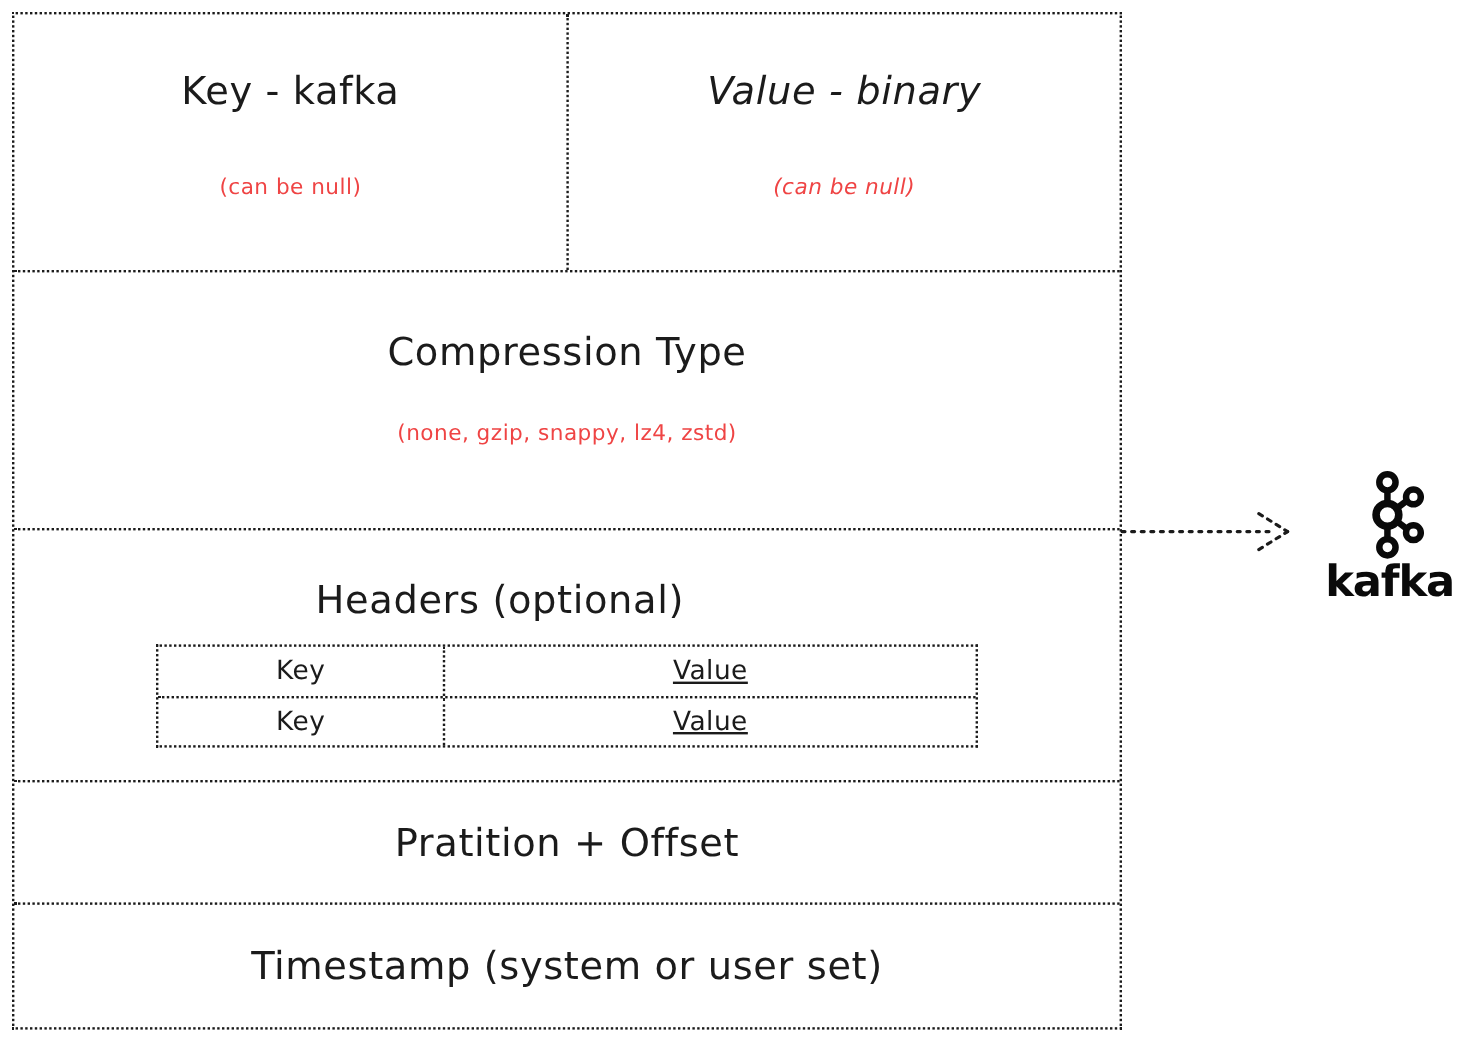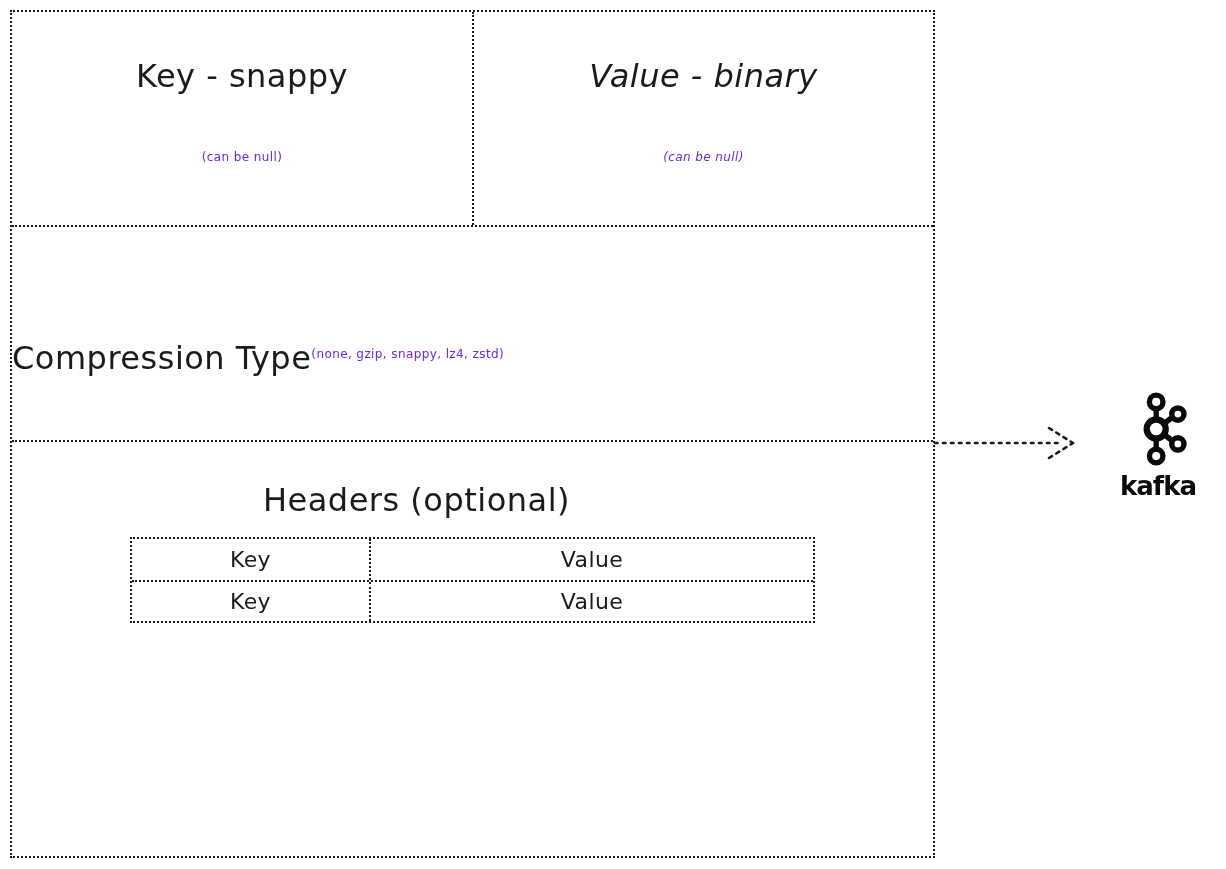--- a/index.html
+++ b/index.html
@@ -97,7 +97,7 @@
 
     <div class="row row-kv">
       <div class="kv-cell first">
-        <div class="box-title">Key - snappy</div>
+        <div class="box-title">Key - kafka</div>
         <div class="box-note">(can be null)</div>
       </div>
       <div class="kv-cell second">

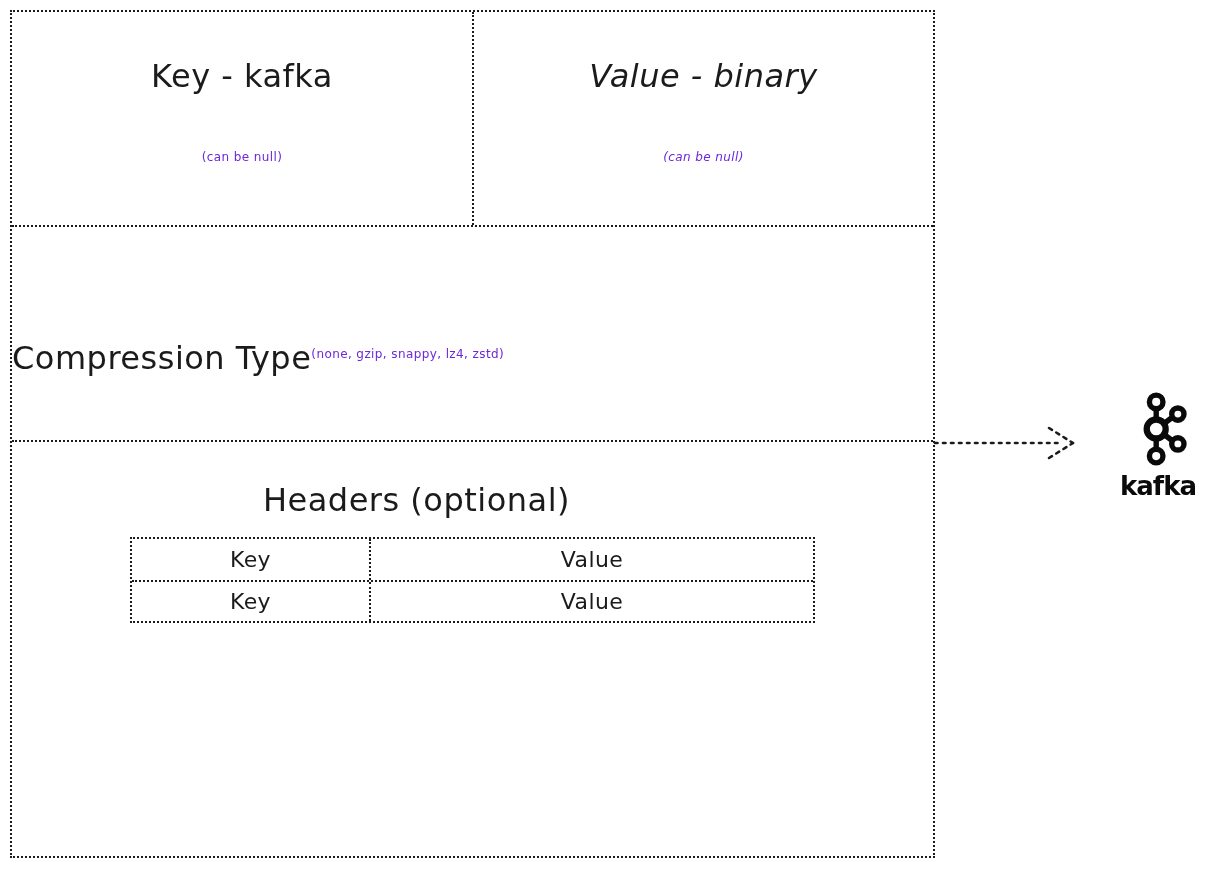--- a/index.html
+++ b/index.html
@@ -42,11 +42,11 @@
     color: #1b1b1b;
   }
   .box-note {
-    font-size: 12px;
+    font-size: 18px;
     letter-spacing: 0.4px;
     line-height: 22px;
     white-space: nowrap;
-    color: #6d28d9;
+    color: #ef4444;
   }
   .kv-cell .box-title { margin-top: 46px; }
   .kv-cell .box-note { margin-top: 52px; }

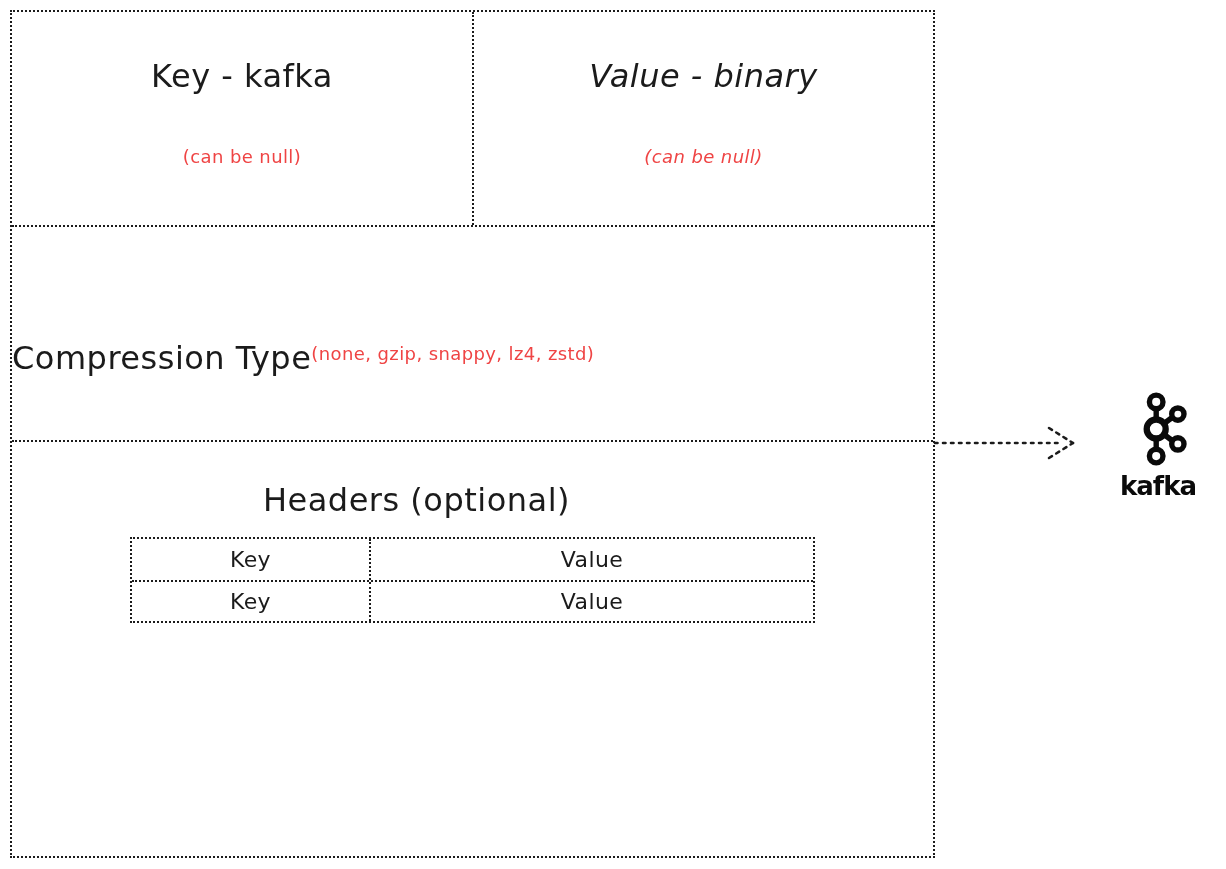--- a/index.html
+++ b/index.html
@@ -29,7 +29,7 @@
   .kv-cell.first { border-right: 2px dotted #1b1b1b; }
   .kv-cell.second { flex: 1 1 auto; font-style: italic; }
 
-  .row-compression { height: 215px; display: flex; align-items: center; }
+  .row-compression { height: 215px; display: flex; flex-direction: column; align-items: center; }
   .row-headers { height: 210px; display: flex; flex-direction: column; align-items: center; }
   .row-partition { height: 102px; display: flex; align-items: center; justify-content: center; }
   .row-timestamp { flex: 1 1 auto; display: flex; align-items: center; justify-content: center; }

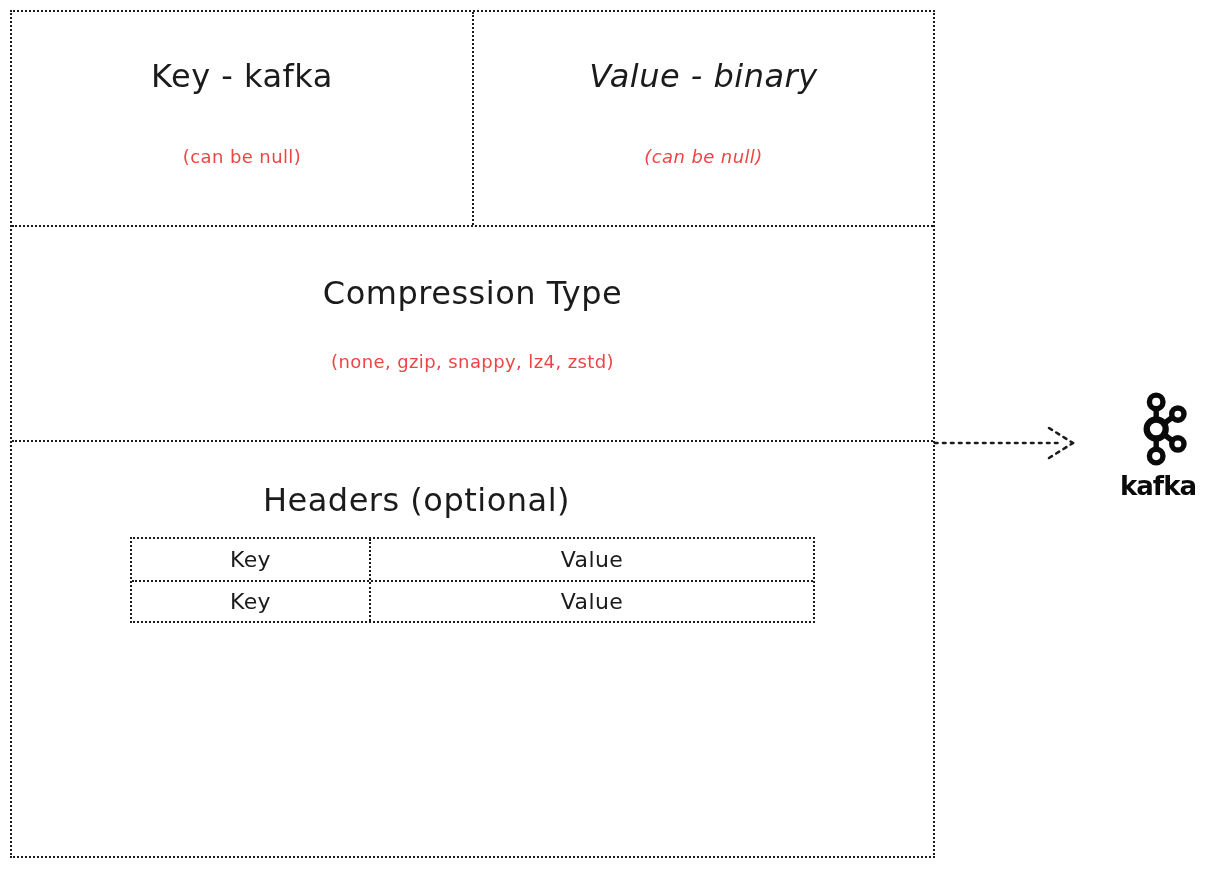--- a/index.html
+++ b/index.html
@@ -81,7 +81,7 @@
   }
   .kafka-word {
     margin-top: 2px;
-    font-size: 26px;
+    font-size: 36px;
     font-weight: 700;
     letter-spacing: -1px;
     color: #0a0a0a;

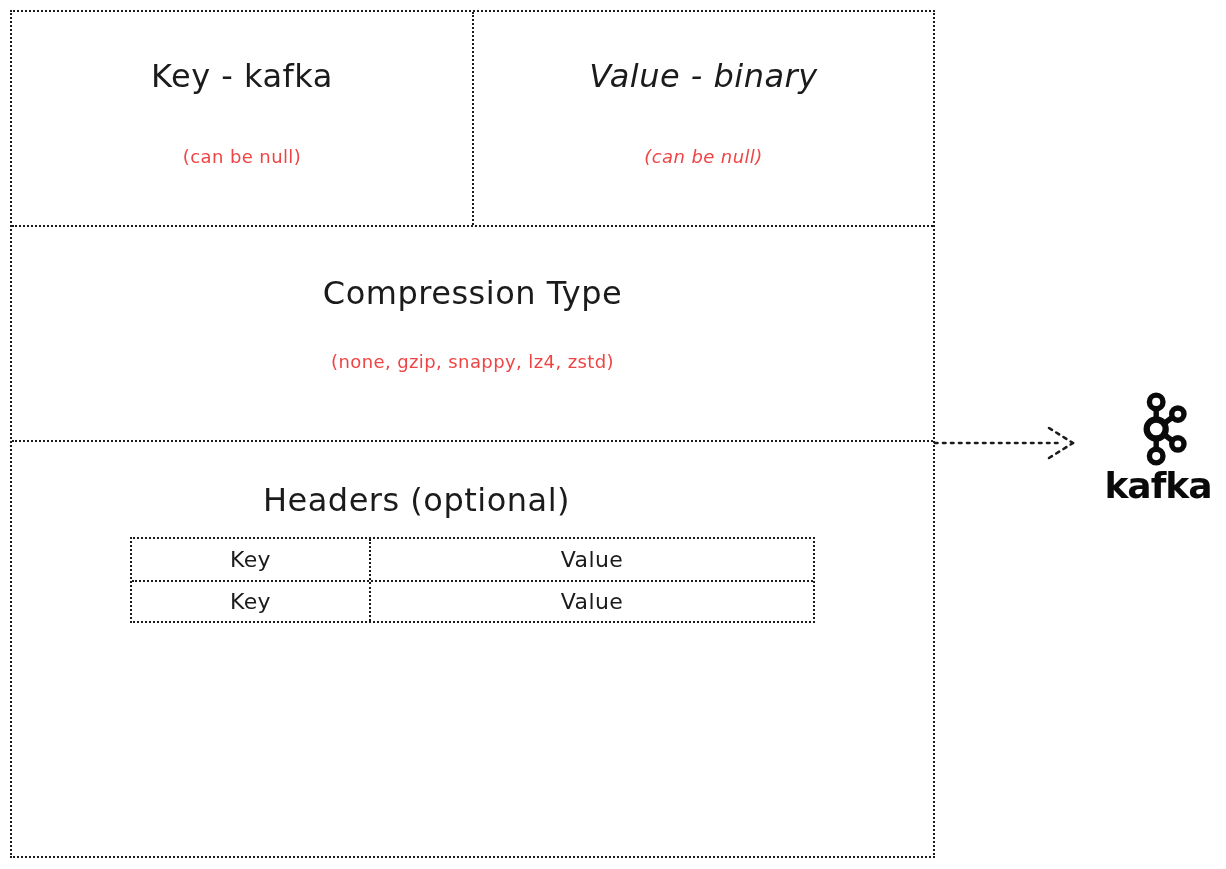--- a/index.html
+++ b/index.html
@@ -67,7 +67,7 @@
     font-size: 22px; letter-spacing: 0.4px;
   }
   .h-key { flex: 0 0 239px; border-right: 2px dotted #1b1b1b; }
-  .h-value { flex: 1 1 auto; }
+  .h-value { flex: 1 1 auto; text-decoration: underline; }
 
   
   .arrow-svg { position: absolute; left: 933px; top: 420px; }

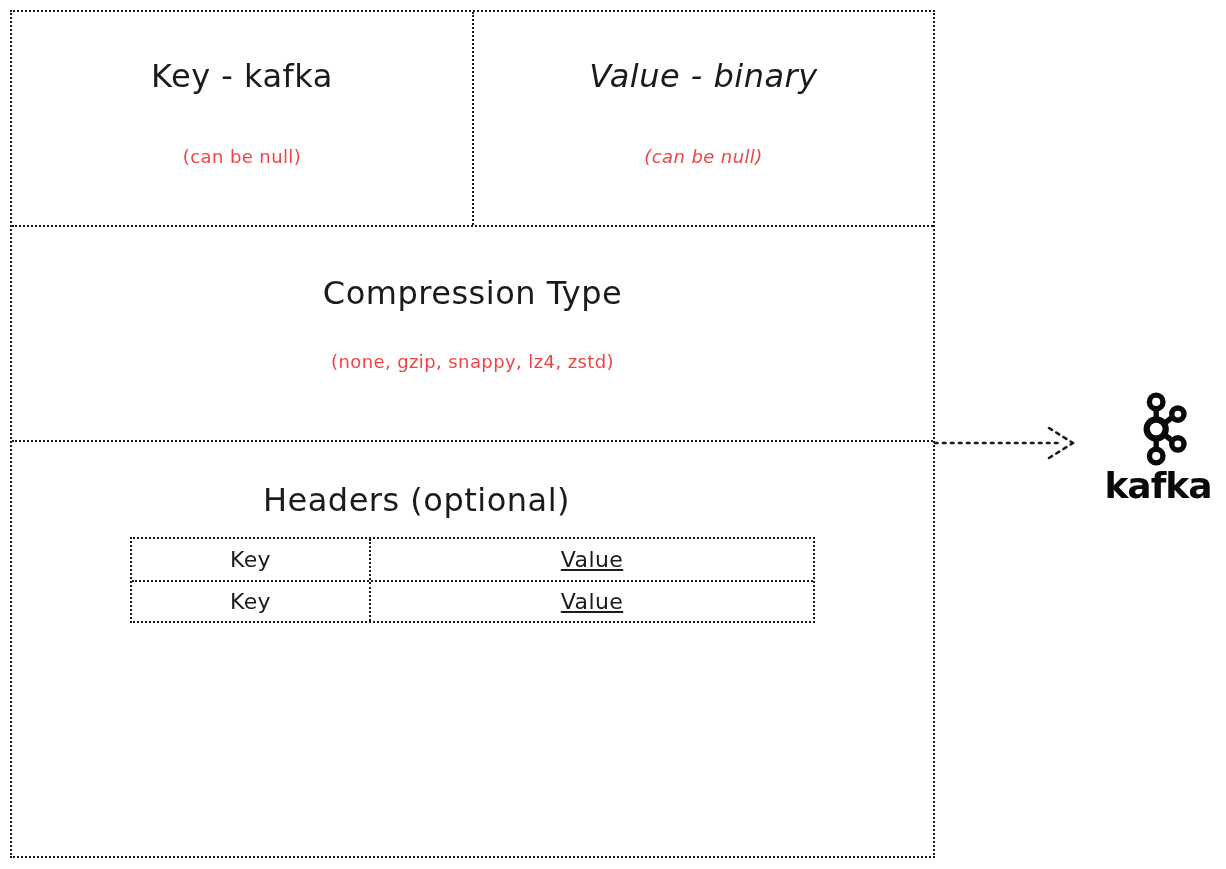--- a/index.html
+++ b/index.html
@@ -125,6 +125,9 @@
       </div>
     </div>
 
+    <div class="row row-partition">
+      <div class="box-title">Pratition + Offset</div>
+    </div>
 
 
   </div>

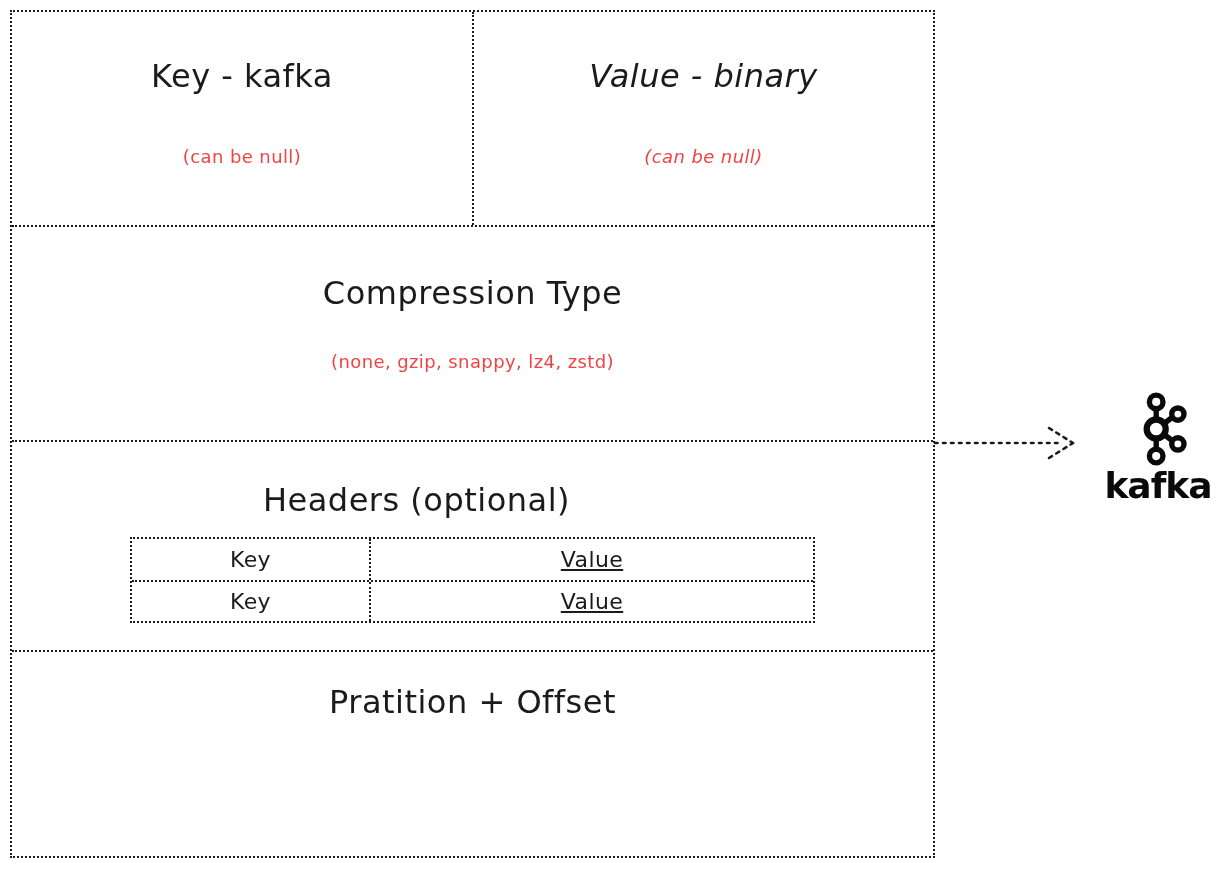--- a/index.html
+++ b/index.html
@@ -129,6 +129,9 @@
       <div class="box-title">Pratition + Offset</div>
     </div>
 
+    <div class="row row-timestamp">
+      <div class="box-title">Timestamp (system or user set)</div>
+    </div>
 
   </div>
 

